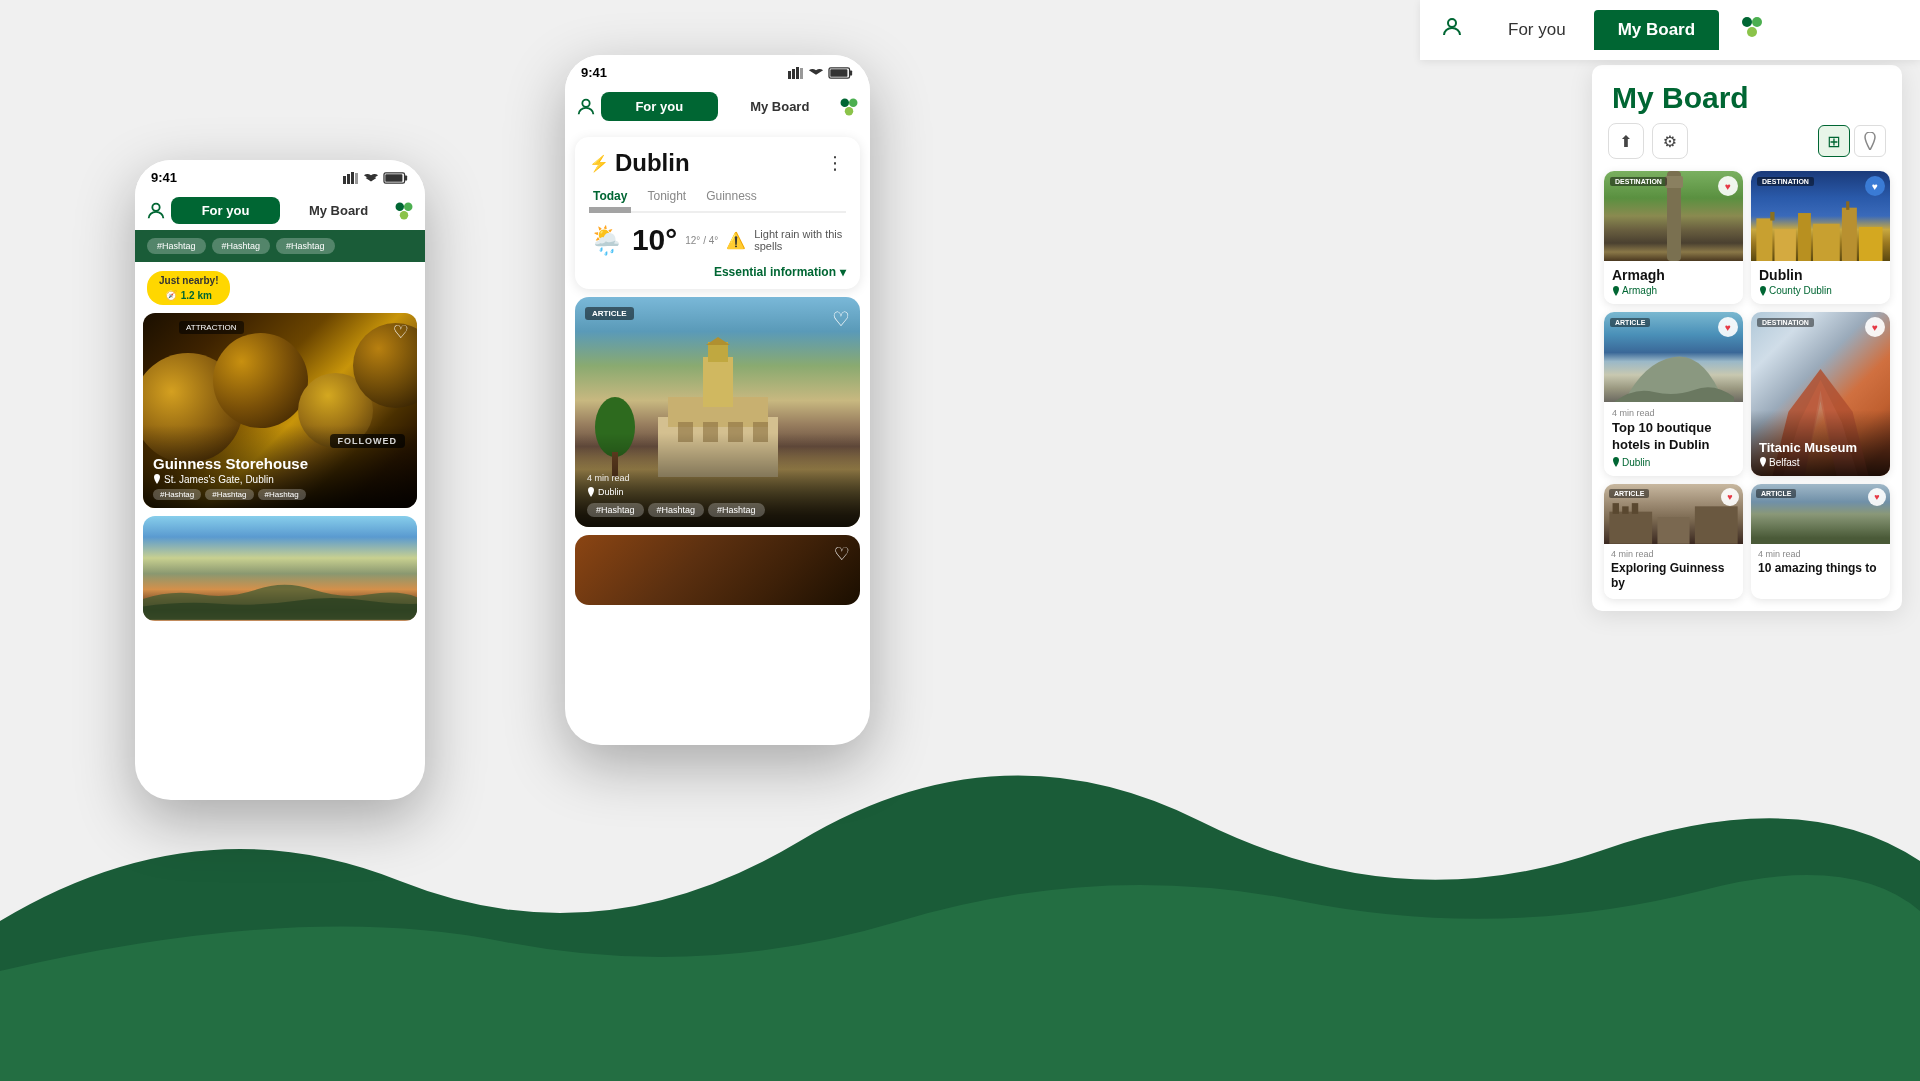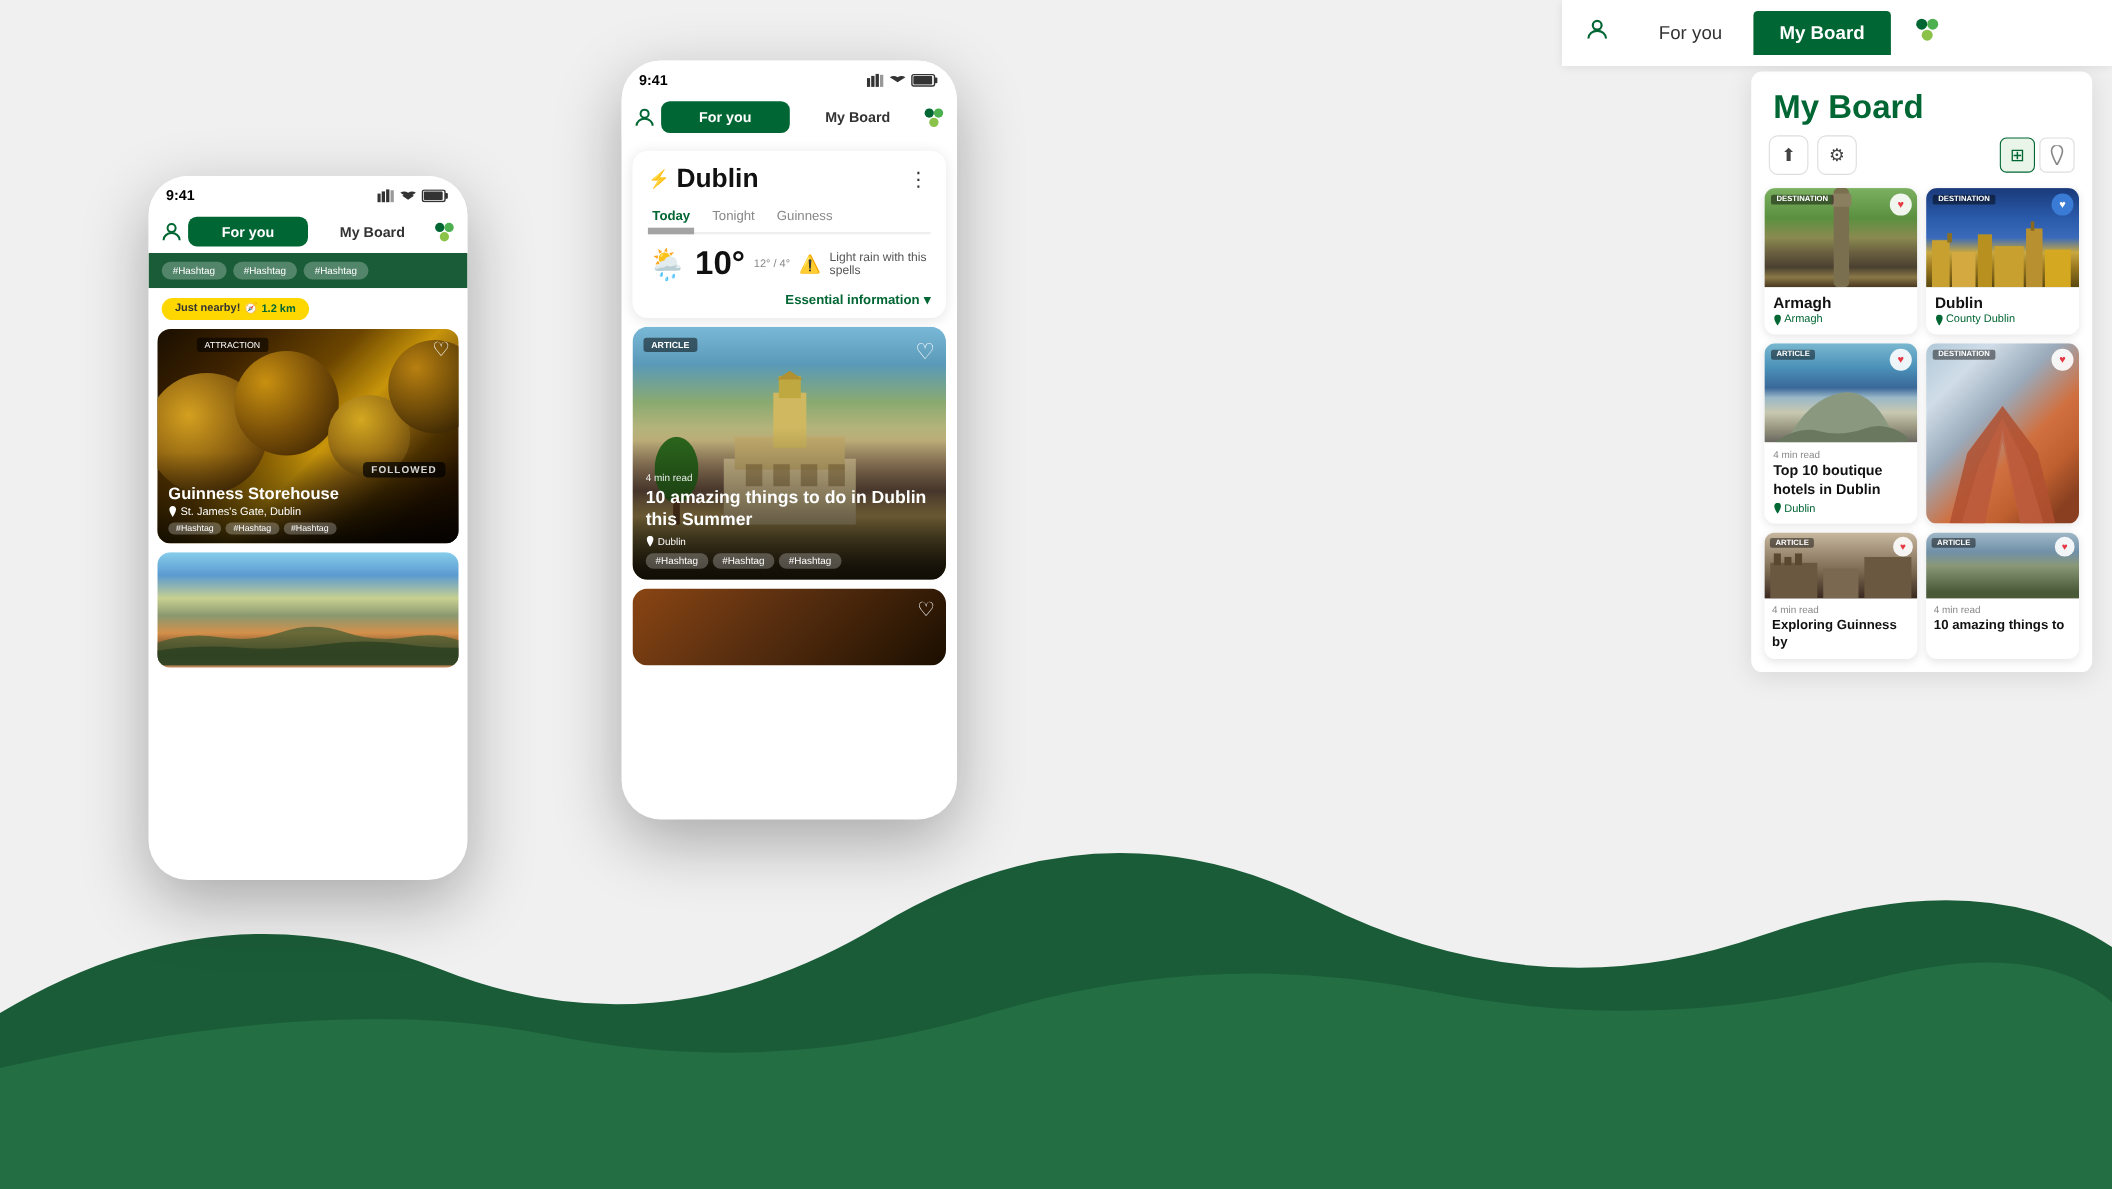--- a/index.html
+++ b/index.html
@@ -102,7 +102,7 @@
   </div>
 
   <div style="padding:8px 12px 0;background:white;">
-    <span style="background:#ffd700;color:#333;border-radius:16px;padding:4px 12px;font-size:10px;font-weight:700;display:inline-flex;align-items:center;gap:4px;">
+    <span style="background:#ffd700;color:#333;border-radius:16px;padding:4px 12px;font-size:10px;font-weight:700;display:inline-flex;align-items:center;gap:4px;flex-direction:column;">
       <span>Just nearby!</span>
       <span style="color:#006633;font-weight:800;">🧭 1.2 km</span>
     </span>

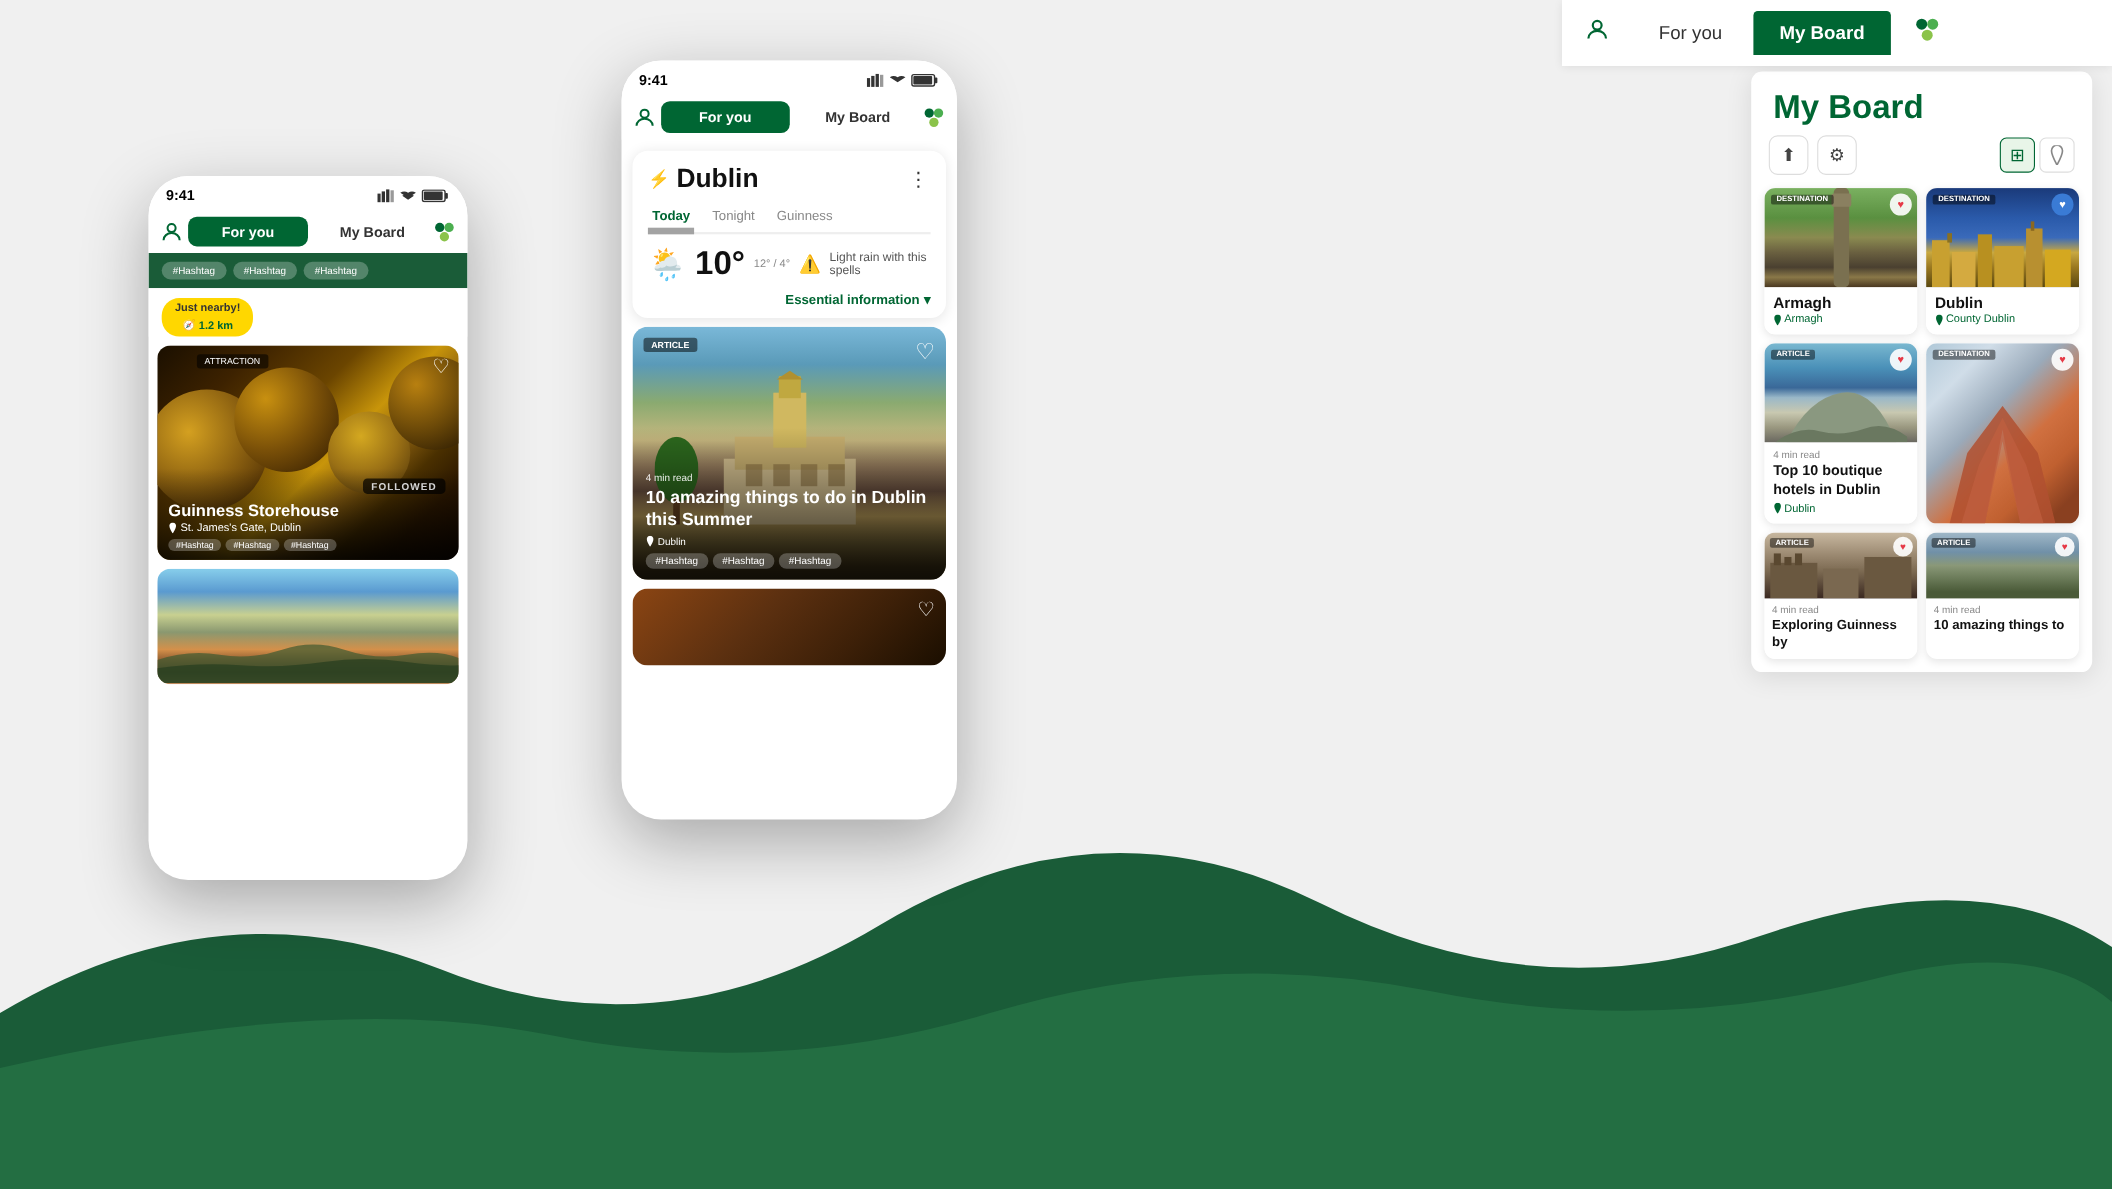--- a/index.html
+++ b/index.html
@@ -241,7 +241,6 @@
     <div style="position:absolute;top:10px;right:10px;color:white;font-size:20px;cursor:pointer;">♡</div>
     <div style="position:absolute;bottom:0;left:0;right:0;background:linear-gradient(transparent, rgba(0,0,0,0.82));padding:40px 12px 10px;color:white;">
       <div style="font-size:9px;opacity:0.9;margin-bottom:4px;">4 min read</div>
-      <div style="font-size:16px;font-weight:900;line-height:1.25;">10 amazing things to do in Dublin this Summer</div>
       <div style="font-size:9px;display:flex;align-items:center;gap:3px;margin-top:4px;">
         <svg width="8" height="10" viewBox="0 0 8 10">
             <path d="M4 0C2.3 0 1 1.3 1 3c0 2.8 3 7 3 7s3-4.2 3-7C7 1.3 5.7 0 4 0z" fill="white"></path>

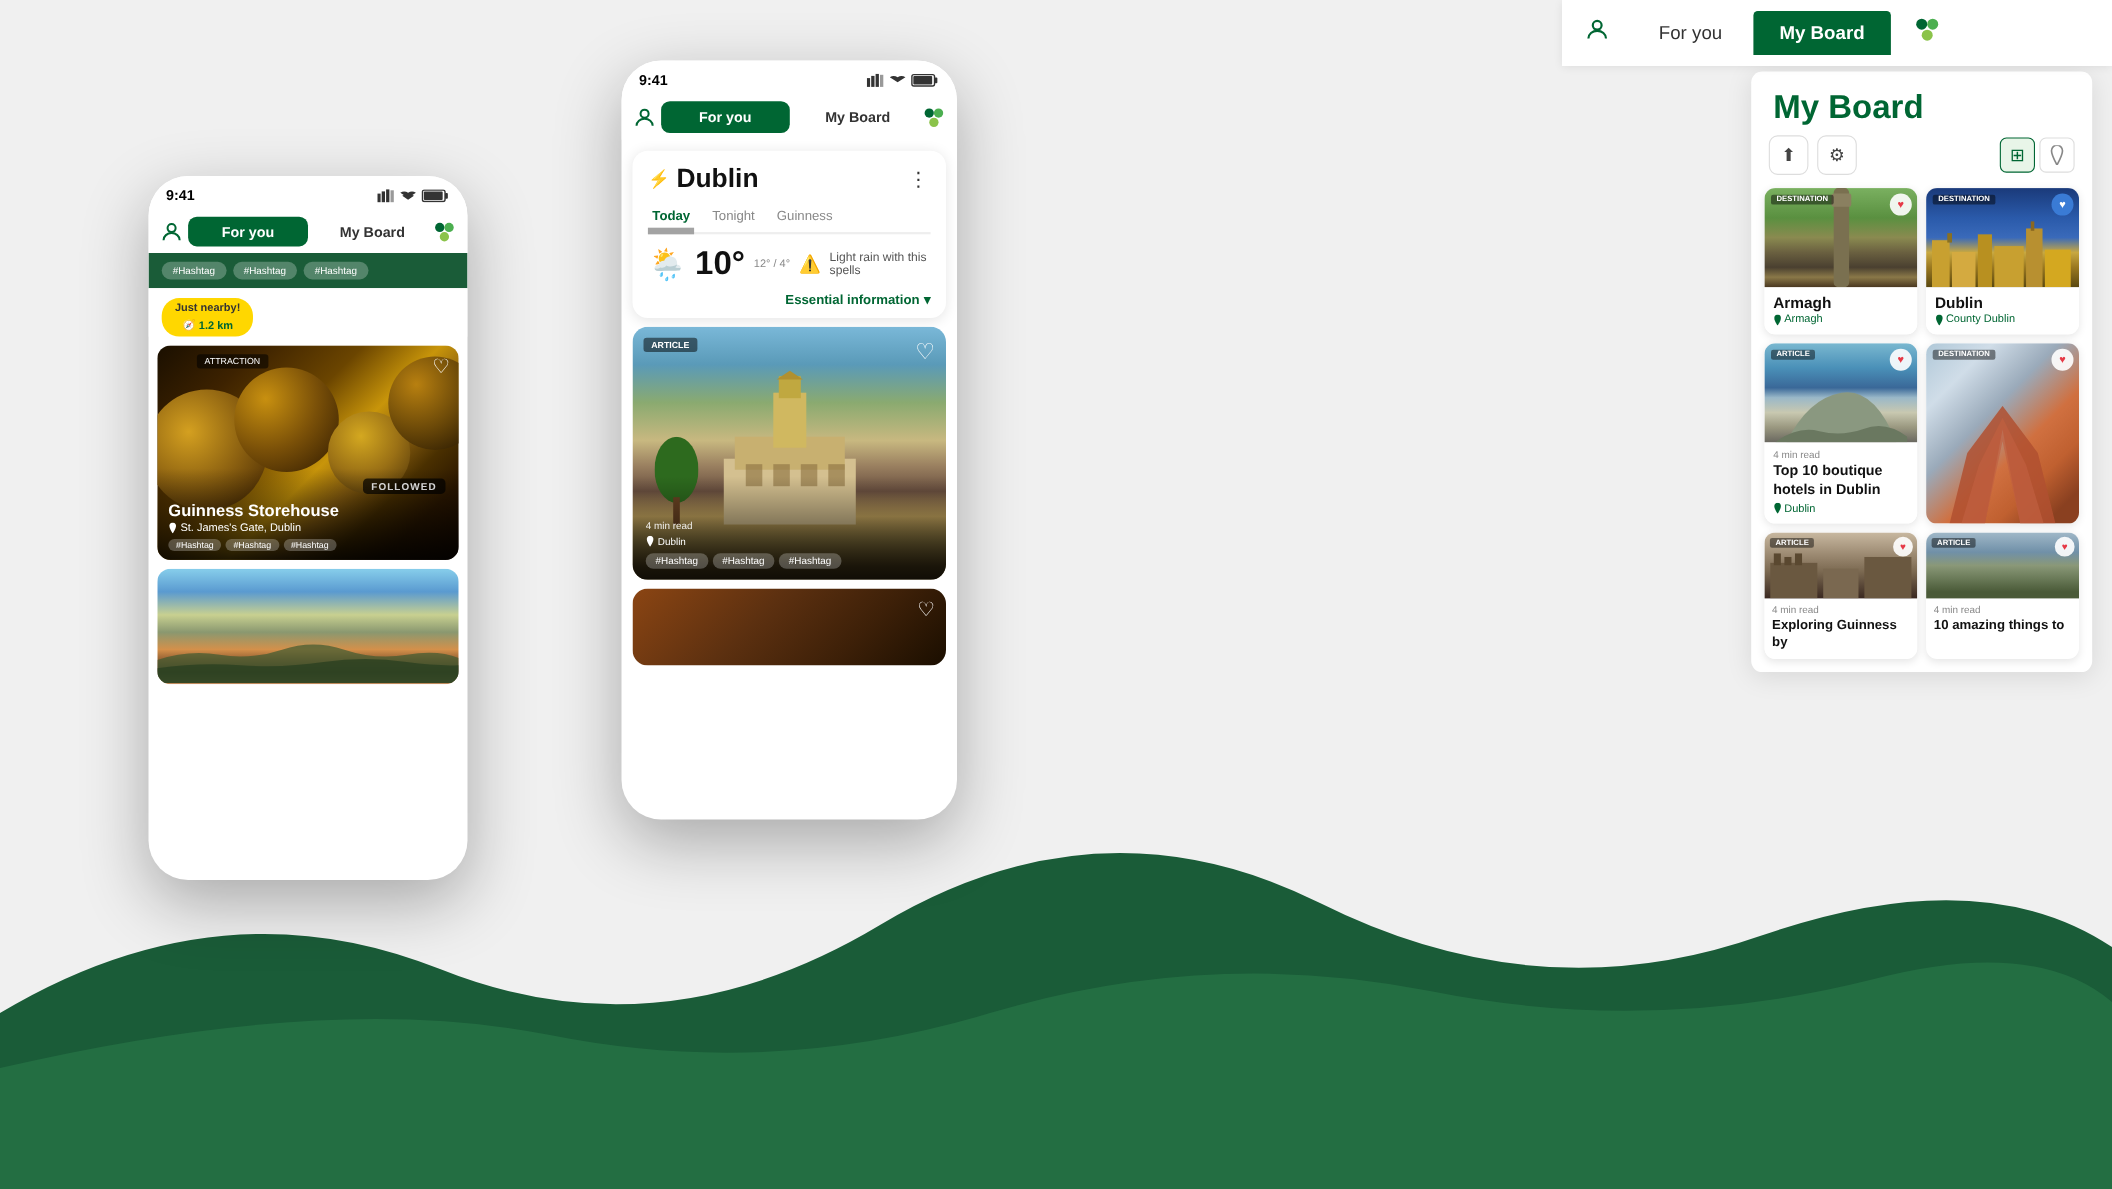--- a/index.html
+++ b/index.html
@@ -370,6 +370,15 @@
         <div style="background:rgba(0,0,0,0.45);color:white;font-size:7px;font-weight:700;padding:1px 5px;border-radius:2px;text-transform:uppercase;">DESTINATION</div>
       </div>
       <div style="position:absolute;top:5px;right:5px;width:20px;height:20px;background:rgba(255,255,255,0.9);border-radius:50%;display:flex;align-items:center;justify-content:center;font-size:10px;color:#e63946;cursor:pointer;">♥</div>
+      <div style="position:absolute;bottom:0;left:0;right:0;background:linear-gradient(transparent, rgba(0,0,0,0.8));padding:30px 8px 8px;color:white;">
+        <div style="font-size:13px;font-weight:800;">Titanic Museum</div>
+        <div style="font-size:10px;display:flex;align-items:center;gap:2px;margin-top:2px;">
+          <svg width="8" height="10" viewBox="0 0 8 10">
+              <path d="M4 0C2.3 0 1 1.3 1 3c0 2.8 3 7 3 7s3-4.2 3-7C7 1.3 5.7 0 4 0z" fill="white"></path>
+            </svg>
+          <span>Belfast</span>
+        </div>
+      </div>
     </div>
   </div>
 

